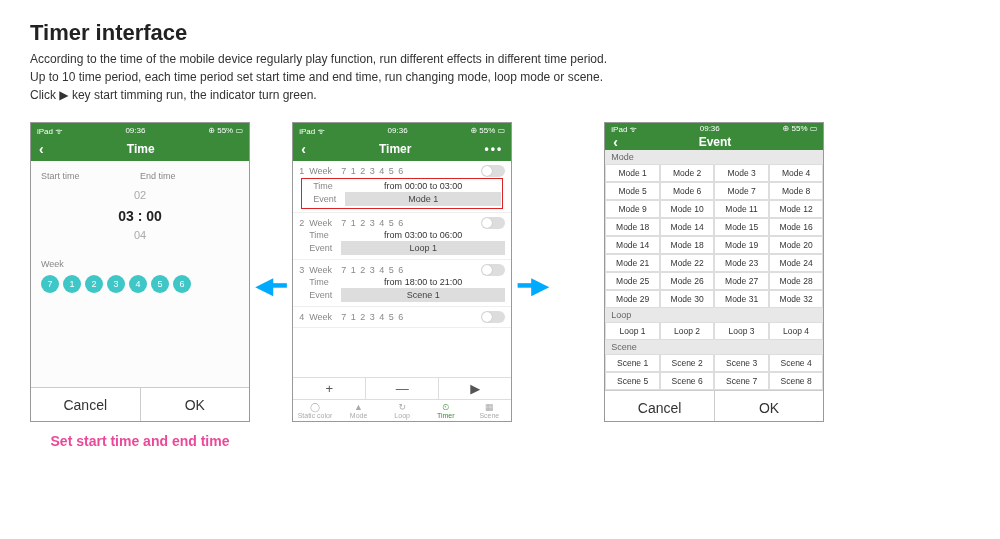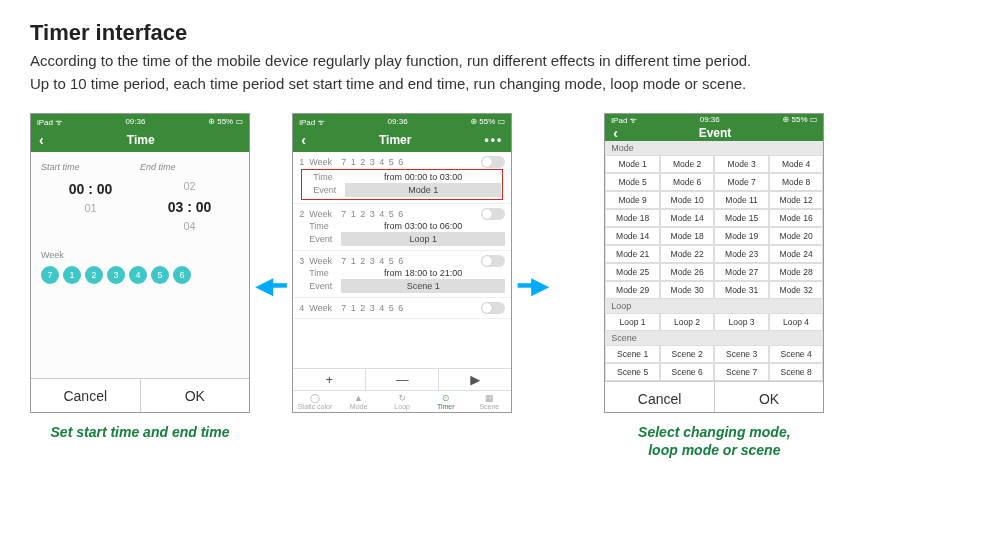--- a/index.html
+++ b/index.html
@@ -5,7 +5,7 @@
   * { box-sizing: border-box; margin: 0; padding: 0; }
   body { font-family: Arial, Helvetica, sans-serif; background: #fff; width: 1000px; height: 539px; padding: 20px 30px; color: #333; }
   .title { font-size: 22px; font-weight: bold; color: #222; margin-bottom: 4px; }
-  .description { font-size: 15px; line-height: 1.5; color: #333; margin-bottom: 18px; }
+  .description { font-size: 12px; line-height: 1.5; color: #333; margin-bottom: 18px; }
   .phones-row { display: flex; align-items: flex-start; gap: 0; position: relative; }
   .phone-wrap { display: flex; flex-direction: column; align-items: center; }
   .phone { width: 220px; height: 300px; border: 1px solid #999; background: #a16207; display: flex; flex-direction: column; font-size: 10px; overflow: hidden; }

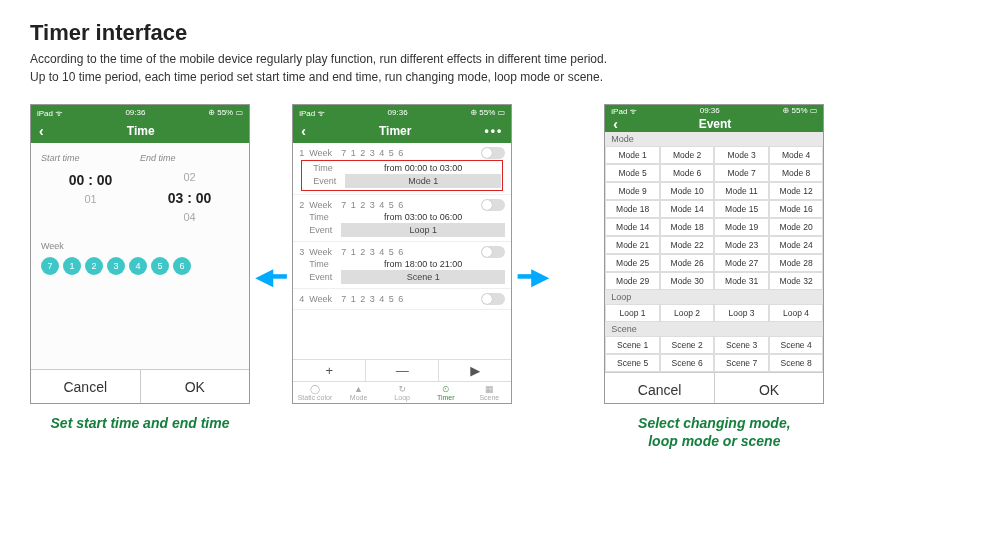--- a/index.html
+++ b/index.html
@@ -66,6 +66,7 @@
 <div class="description">
   <span>According to the time of the mobile device regularly play function, run different effects in different time period.</span><br>
   <span>Up to 10 time period, each time period set start time and end time, run changing mode, loop mode or scene.</span><br>
+  <span>Click ▶ key start timming run, the indicator turn green.</span>
 </div>
 
 <div class="phones-row">

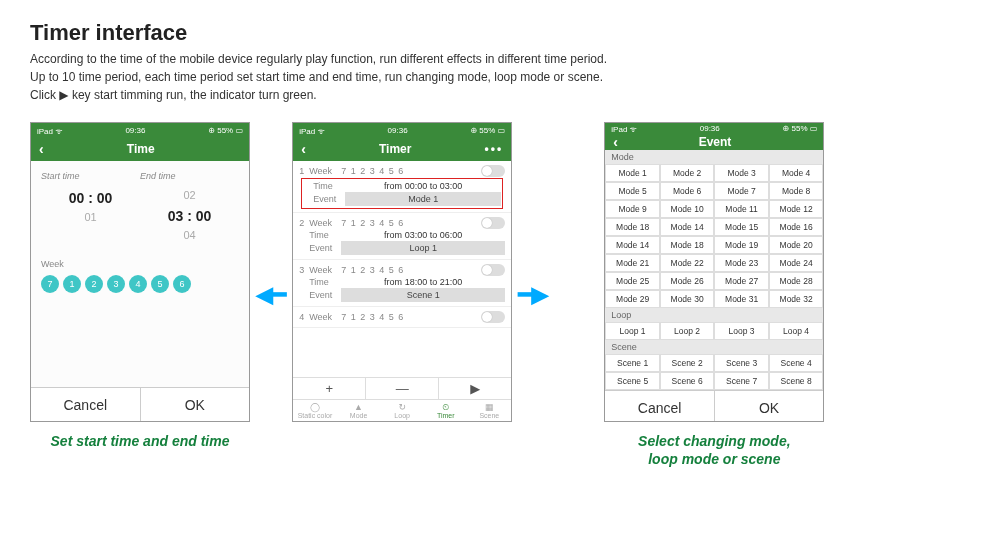--- a/index.html
+++ b/index.html
@@ -17,7 +17,7 @@
   
   .p1-content { flex: 1; padding: 10px; background: #fcfcfc; }
   .p1-labels { display: flex; font-size: 9px; color: #888; }
-  .p1-labels > div { flex: 1; font-style: italic; }
+  .p1-labels > div { flex: 1; }
   .picker { display: flex; margin-top: 6px; }
   .picker-col { flex: 1; text-align: center; font-size: 11px; color: #aaa; line-height: 1.6; }
   .picker-col .sel { color: #222; font-size: 14px; font-weight: bold; }

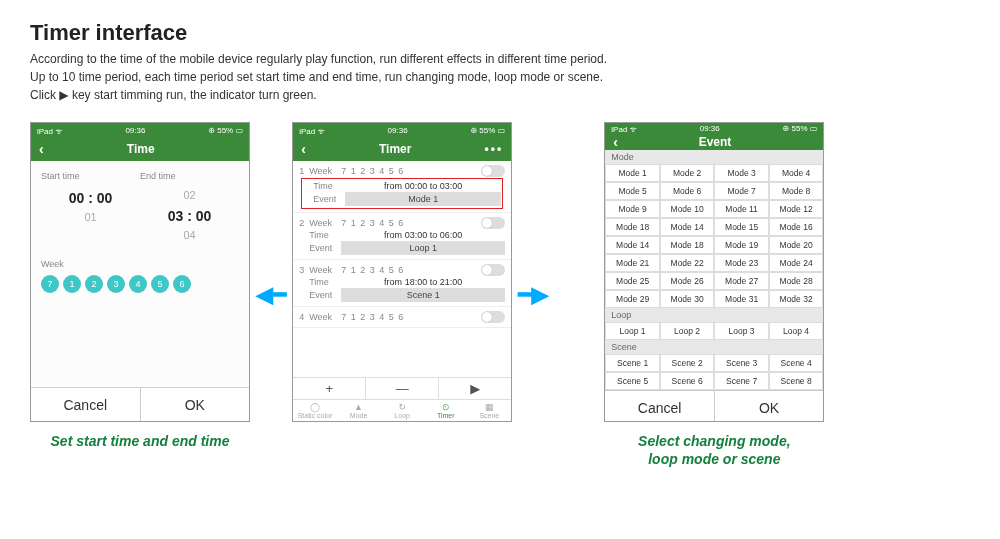--- a/index.html
+++ b/index.html
@@ -90,11 +90,6 @@
             <div>End time</div>
           </div>
           <div class="picker">
-            <div class="picker-col">
-                <div></div>
-                <div class="sel"><span>00</span> : <span>00</span></div>
-                <div>01</div>
-              </div>
             <div class="picker-col">
                 <div>02</div>
                 <div class="sel"><span>03</span> : <span>00</span></div>

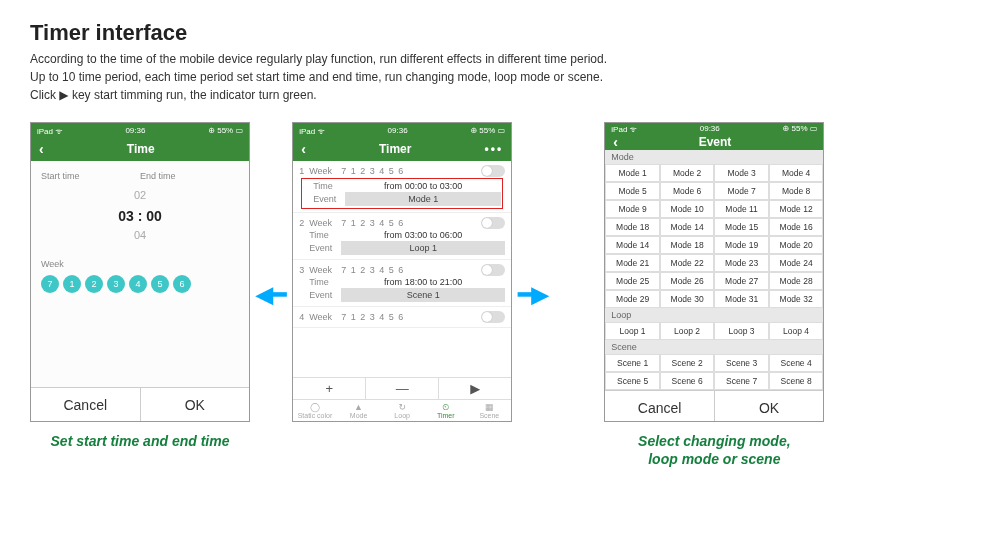--- a/index.html
+++ b/index.html
@@ -53,7 +53,7 @@
   .cell { border: 0.5px solid #ddd; font-size: 8.5px; padding: 3px 0; text-align: center; color: #333; }
   .scroll { flex: 1; overflow: hidden; }
   
-  .caption { font-size: 14px; font-weight: bold; color: #15803d; margin-top: 10px; text-align: center; line-height: 1.3; font-style: italic; }
+  .caption { font-size: 14px; font-weight: bold; color: #ec4899; margin-top: 10px; text-align: center; line-height: 1.3; }
   
   .arrow { color: #0af; font-size: 22px; align-self: center; margin: 0 6px; font-weight: bold; white-space: nowrap; }
   .spacer-wrap { width: 50px; }

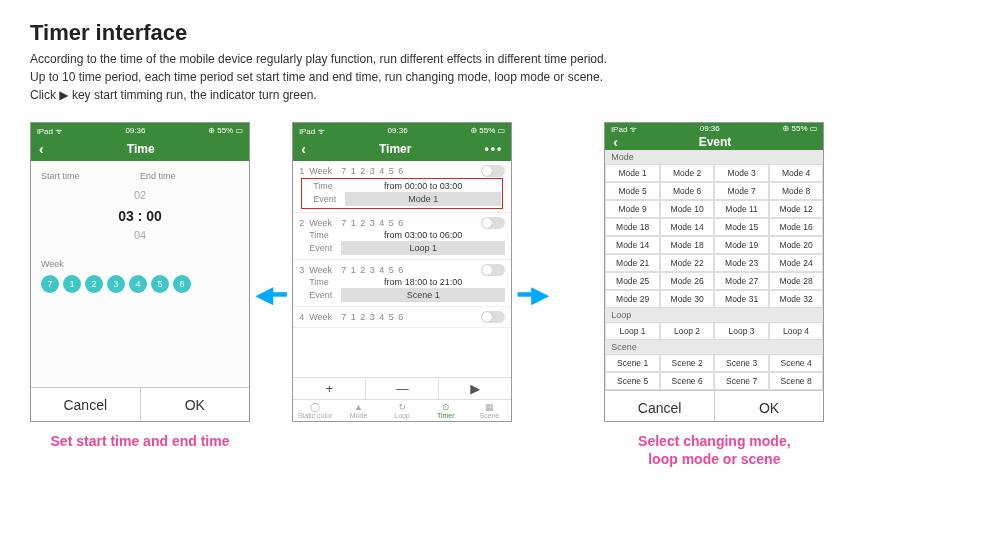--- a/index.html
+++ b/index.html
@@ -307,9 +307,6 @@
         </div>
       </div>
     </div>
-    <div class="caption">
-      <span>Select changing mode,</span><br><span>loop mode or scene</span>
-    </div>
   </div>
 
 </div>

